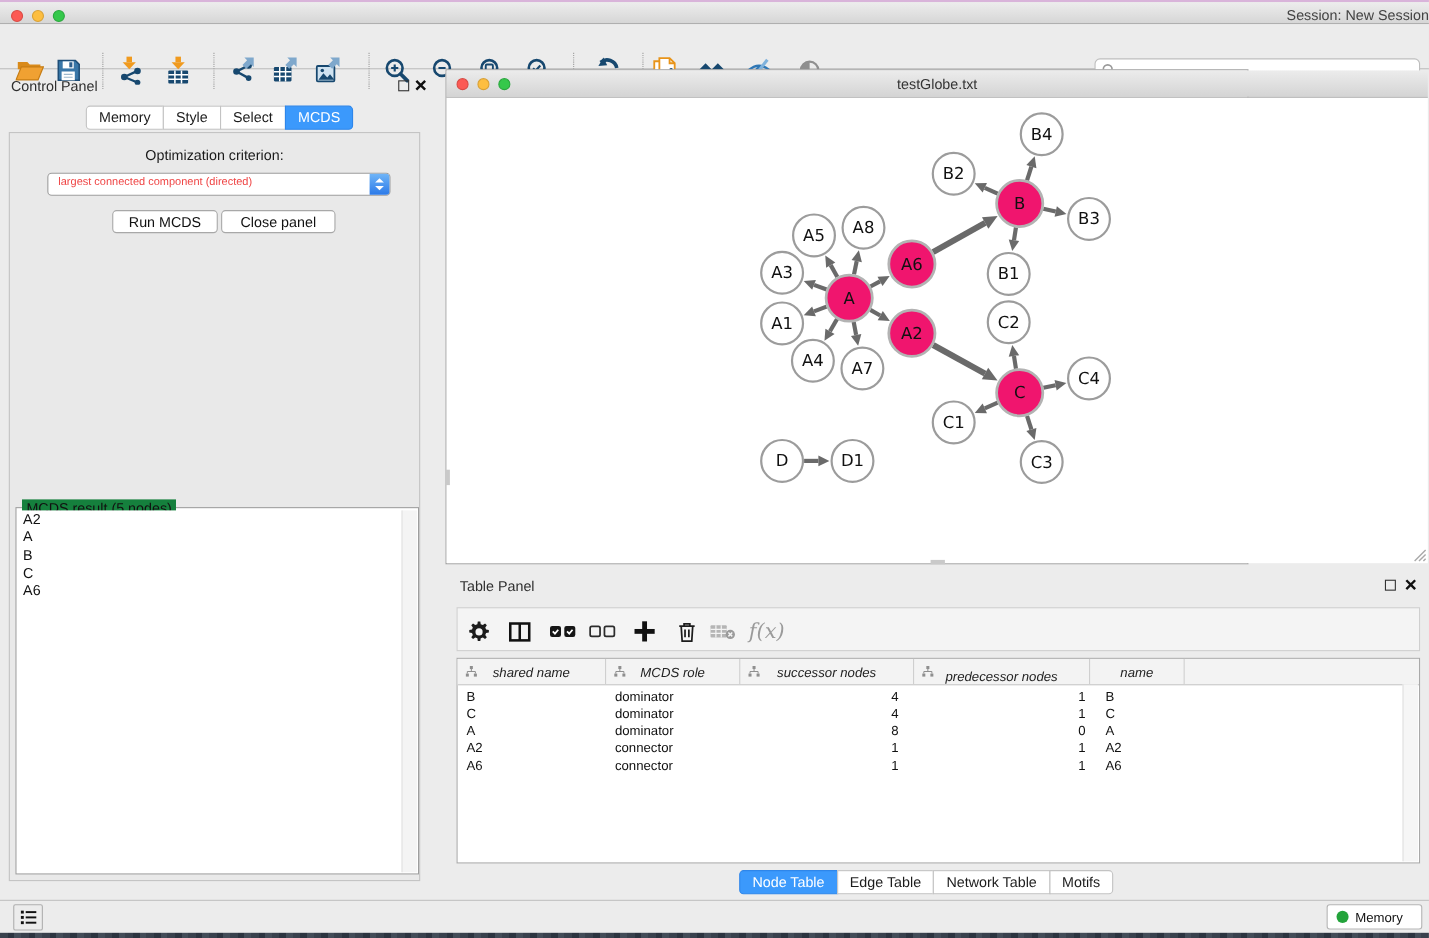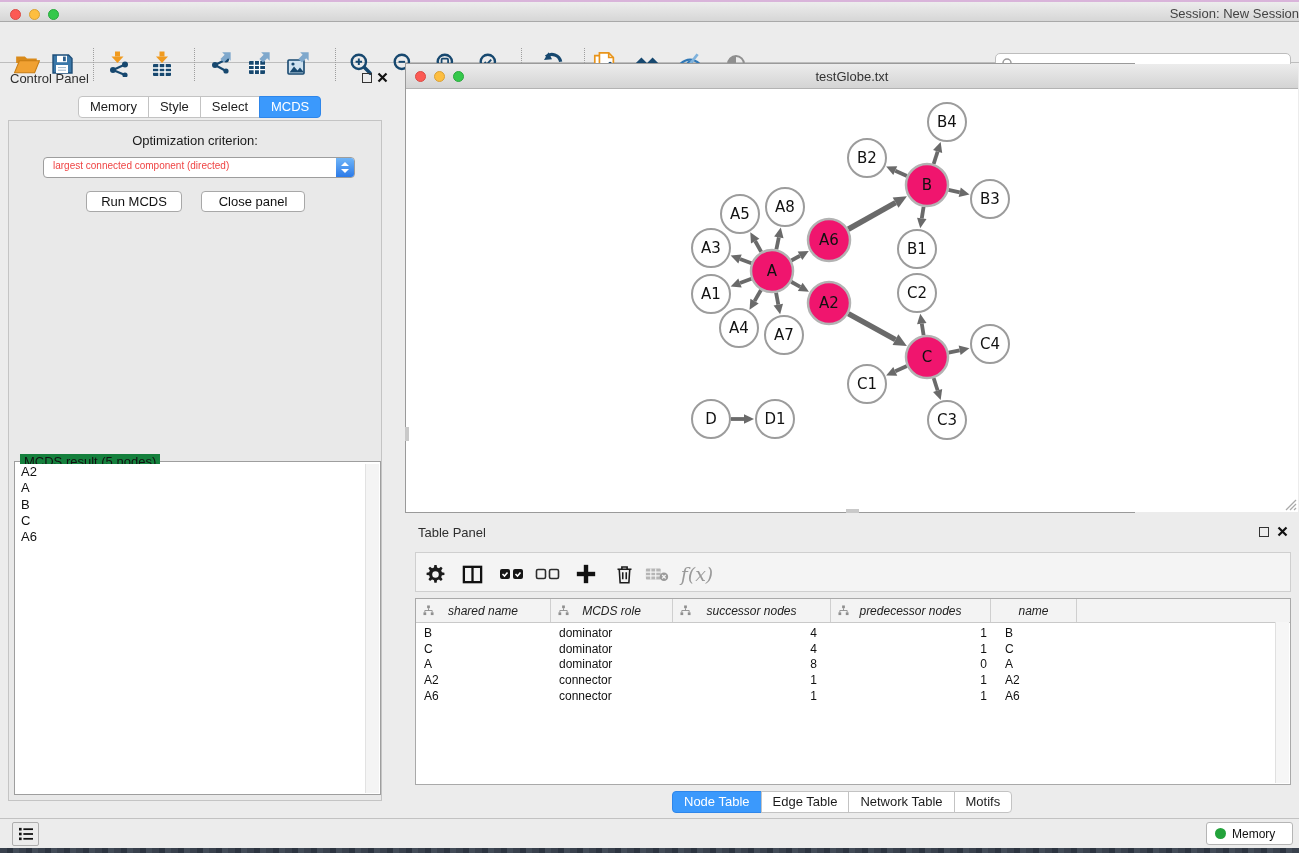--- a/index.html
+++ b/index.html
@@ -285,7 +285,7 @@
       <span class="dn"></span>
     </span>
 </div>
-<div class="abs cp-btn" style="left:86px;top:191px;width:96px">Run MCDS</div>
+<div class="abs cp-btn" style="left:102px;top:191px;width:96px">Run MCDS</div>
 <div class="abs cp-btn" style="left:201px;top:191px;width:104px">Close panel</div>
 <div class="abs fieldset">
   <span class="legend">MCDS result (5 nodes)</span>

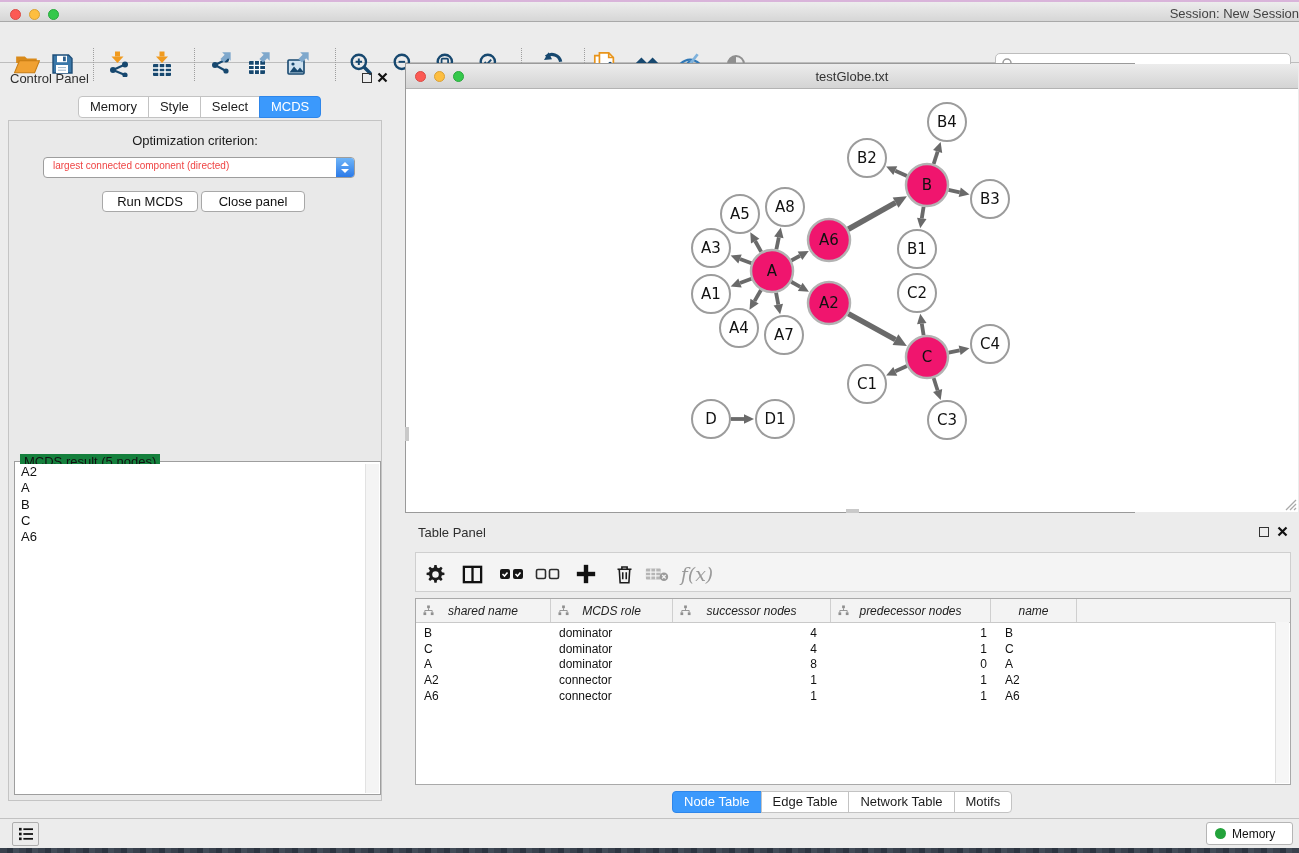--- a/index.html
+++ b/index.html
@@ -68,7 +68,7 @@
   .th{position:relative;display:flex;align-items:center;justify-content:center;font-size:12px;color:#222;
       border-right:1px solid #cfcfcf;box-sizing:border-box;}
   .th .col-icon{position:absolute;left:7px;top:6px;}
-  .c0{width:135px;} .c1{width:122px;} .c2{width:158px;} .c3{width:160px;} .c4{width:86px;}
+  .c0{width:135px;} .c1{width:122px;} .c2{width:158px;} .c3{width:160px;align-items:flex-end;} .c4{width:86px;}
   .tr{display:flex;height:15.7px;align-items:center;}
   .td{font-size:12px;color:#111;box-sizing:border-box;overflow:hidden;white-space:nowrap;}
   .td.c0{padding-left:8px;} .td.c1{padding-left:8px;}

